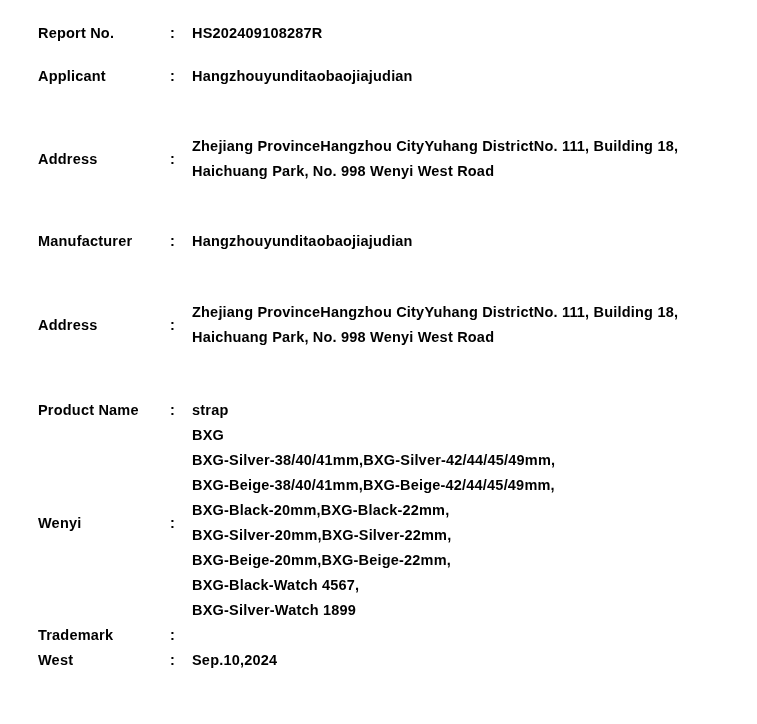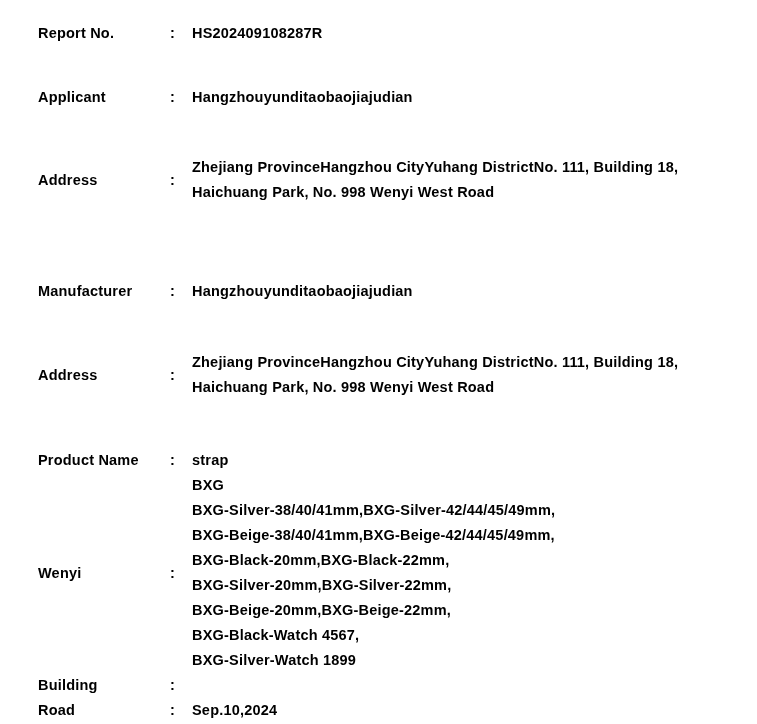--- a/index.html
+++ b/index.html
@@ -47,7 +47,7 @@
     white-space: nowrap;
   }
   
-  .row:nth-child(2) { margin-top: 39px; }  
+  .row:nth-child(2) { margin-top: 18px; }  
   .row:nth-child(3) { margin-top: 45px; }  
   .row:nth-child(4) { margin-top: 74px; }  
   .row:nth-child(5) { margin-top: 46px; }  

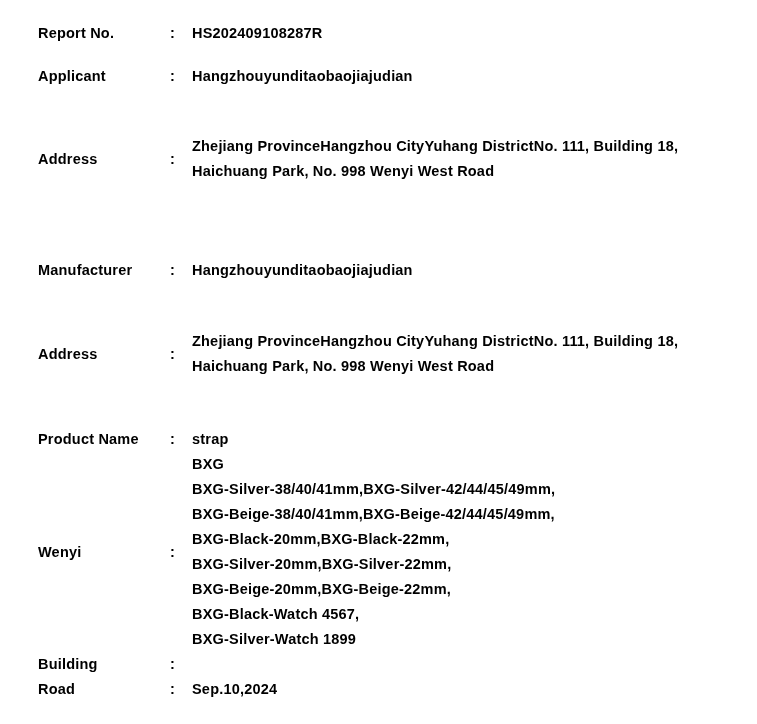--- a/index.html
+++ b/index.html
@@ -49,7 +49,7 @@
   
   .row:nth-child(2) { margin-top: 18px; }  
   .row:nth-child(3) { margin-top: 45px; }  
-  .row:nth-child(4) { margin-top: 74px; }  
+  .row:nth-child(4) { margin-top: 45px; }  
   .row:nth-child(5) { margin-top: 46px; }  
   .row:nth-child(6) { margin-top: 48px; }  
   .row:nth-child(7) { margin-top: 0; }     

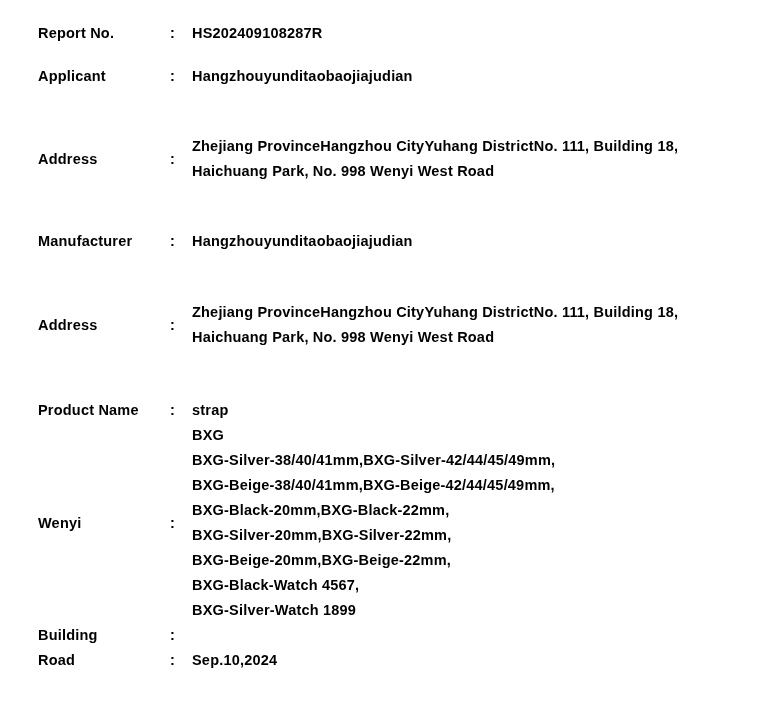--- a/index.html
+++ b/index.html
@@ -127,7 +127,7 @@
   </div>
 
   <div class="row">
-    <span class="label">Building</span>
+    <span class="label">Trademark</span>
     <span class="colon">:</span>
   </div>
 

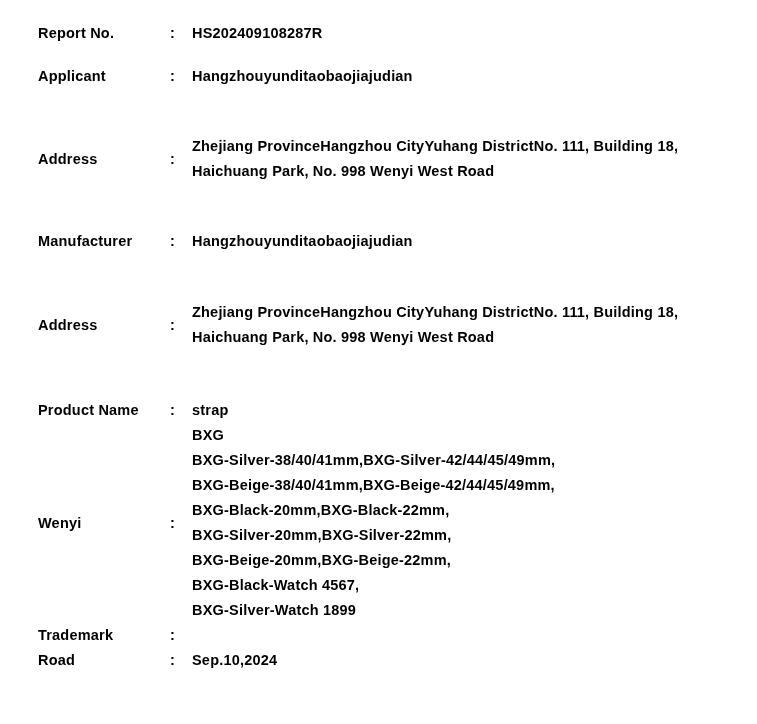--- a/index.html
+++ b/index.html
@@ -132,7 +132,7 @@
   </div>
 
   <div class="row">
-    <span class="label">Road</span>
+    <span class="label">West</span>
     <span class="colon">:</span>
     <div class="value">
         <div class="line">Sep.10,2024</div>

